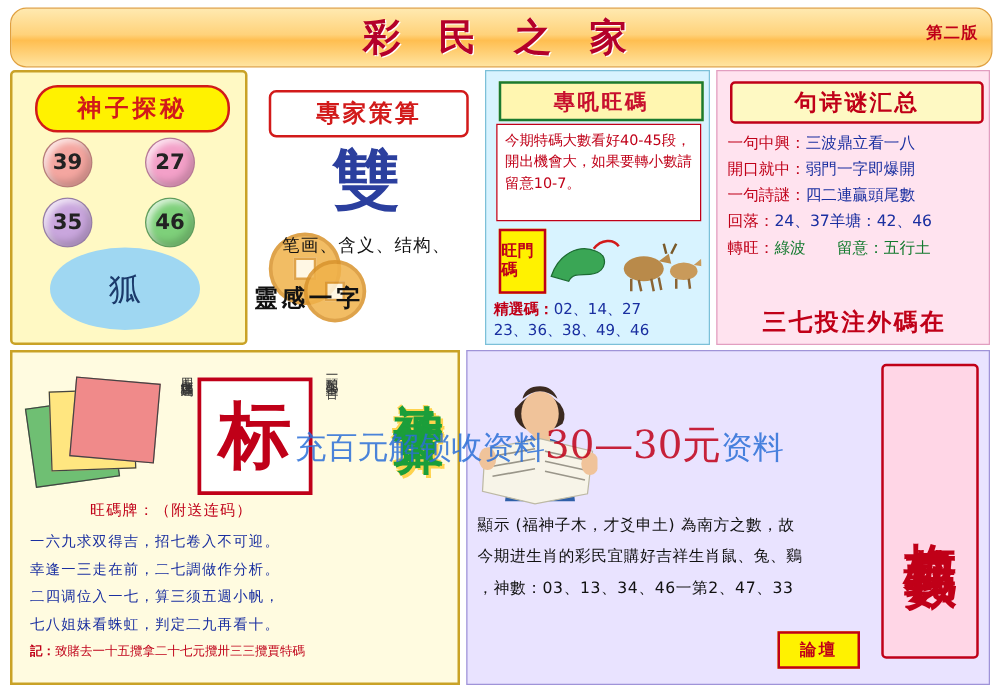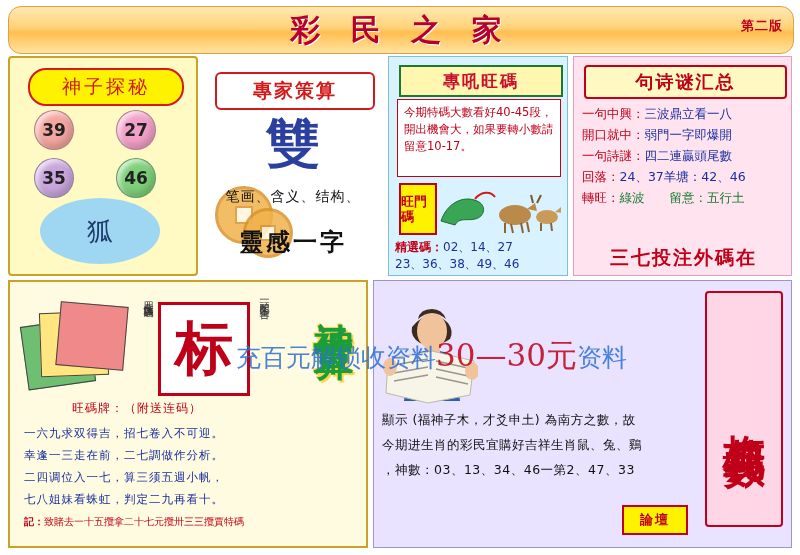--- a/index.html
+++ b/index.html
@@ -40,7 +40,7 @@
     background:#fff200;border:2px solid #d21a1a;border-radius:18px;
     display:flex;align-items:center;justify-content:center;
     font-family:"DejaVu Serif","Liberation Serif",serif;
-    font-size:19px;font-weight:normal;color:#d21a1a;letter-spacing:3px;
+    font-size:19px;font-weight:bold;color:#d21a1a;letter-spacing:3px;
   }
   .balls{position:absolute;left:14px;top:52px;width:162px;height:86px;}
   .ball{

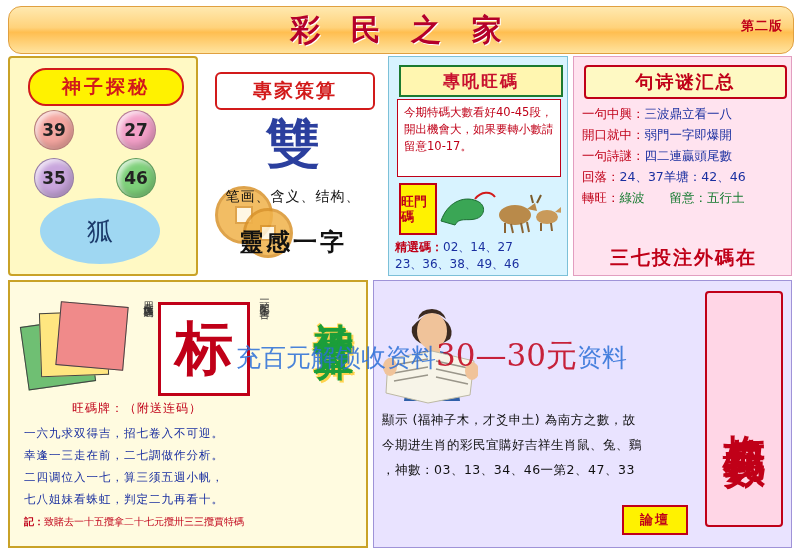--- a/index.html
+++ b/index.html
@@ -240,7 +240,7 @@
 
   <div class="panel" id="p3">
     <div class="p3-head">專吼旺碼</div>
-    <div class="p3-box">今期特碼大數看好40-45段，開出機會大，如果要轉小數請留意10-17。</div>
+    <div class="p3-box">今期特碼大數看好40-45段，開出機會大，如果要轉小數請留意10-7。</div>
     <div class="p3-tag">旺門碼</div>
     <div class="p3-art">
       <svg width="124" height="60" viewBox="0 0 124 60">

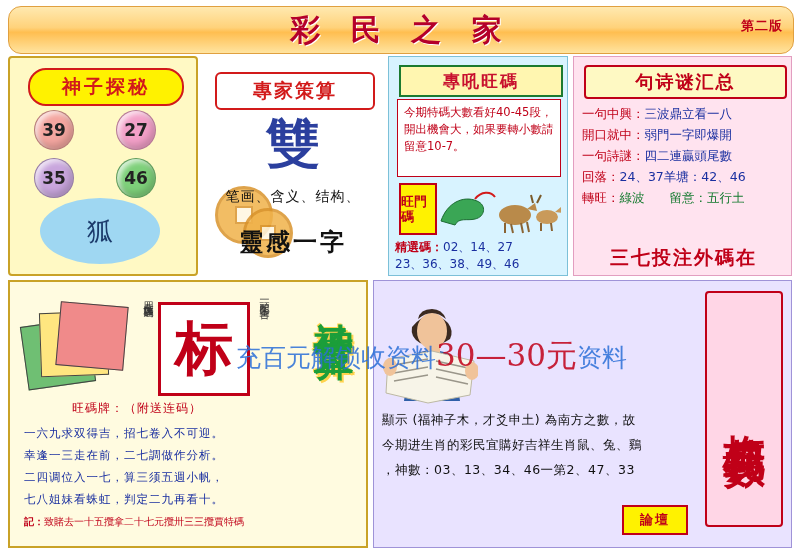--- a/index.html
+++ b/index.html
@@ -80,9 +80,9 @@
     font-size:14px;color:#111;letter-spacing:1px;
   }
   .p2-sub{
-    position:absolute;left:0;top:170px;width:180px;text-align:center;
-    font-family:"DejaVu Serif","Liberation Serif",serif;
-    font-size:24px;font-weight:bold;color:#111;letter-spacing:3px;
+    position:absolute;left:0;top:170px;width:180px;
+    font-family:"DejaVu Serif","Liberation Serif",serif;
+    font-size:19px;font-weight:bold;color:#111;letter-spacing:3px;
   }
   .coin{
     position:absolute;left:12px;top:130px;width:52px;height:52px;border-radius:50%;

